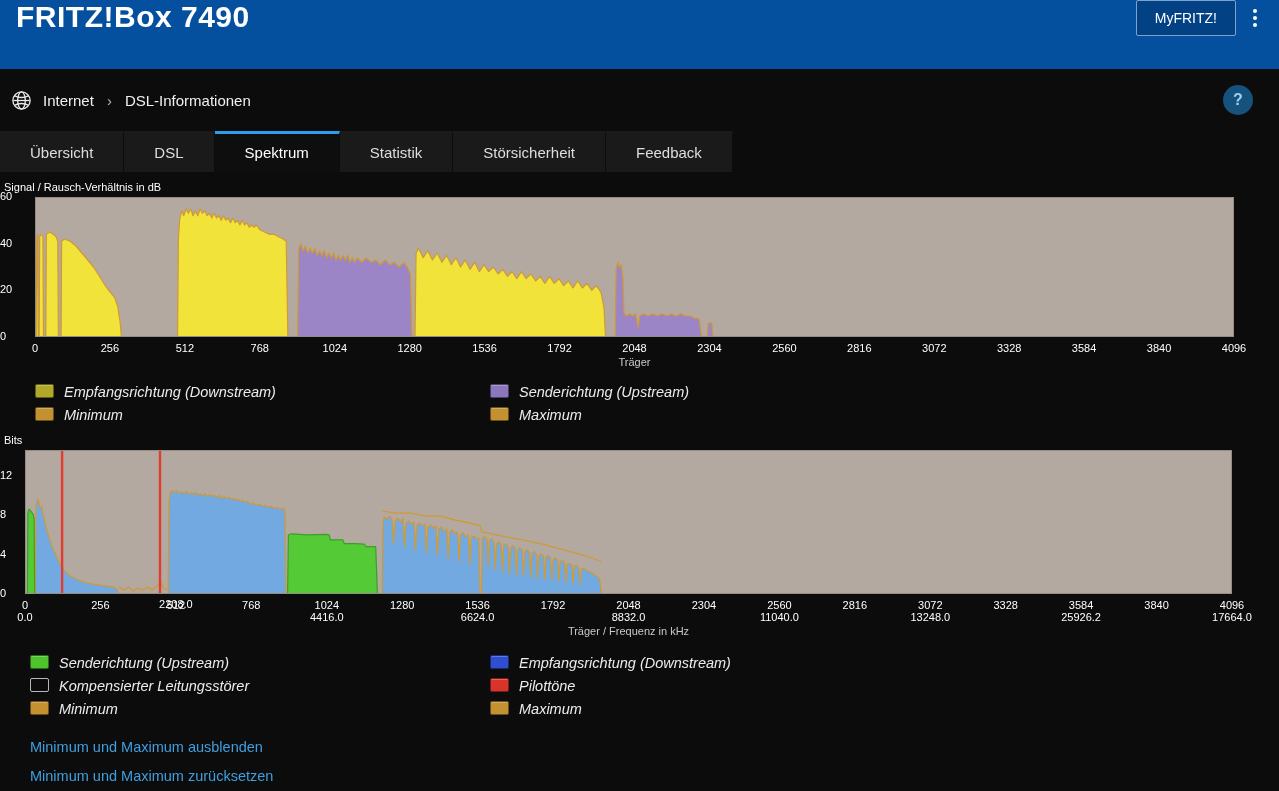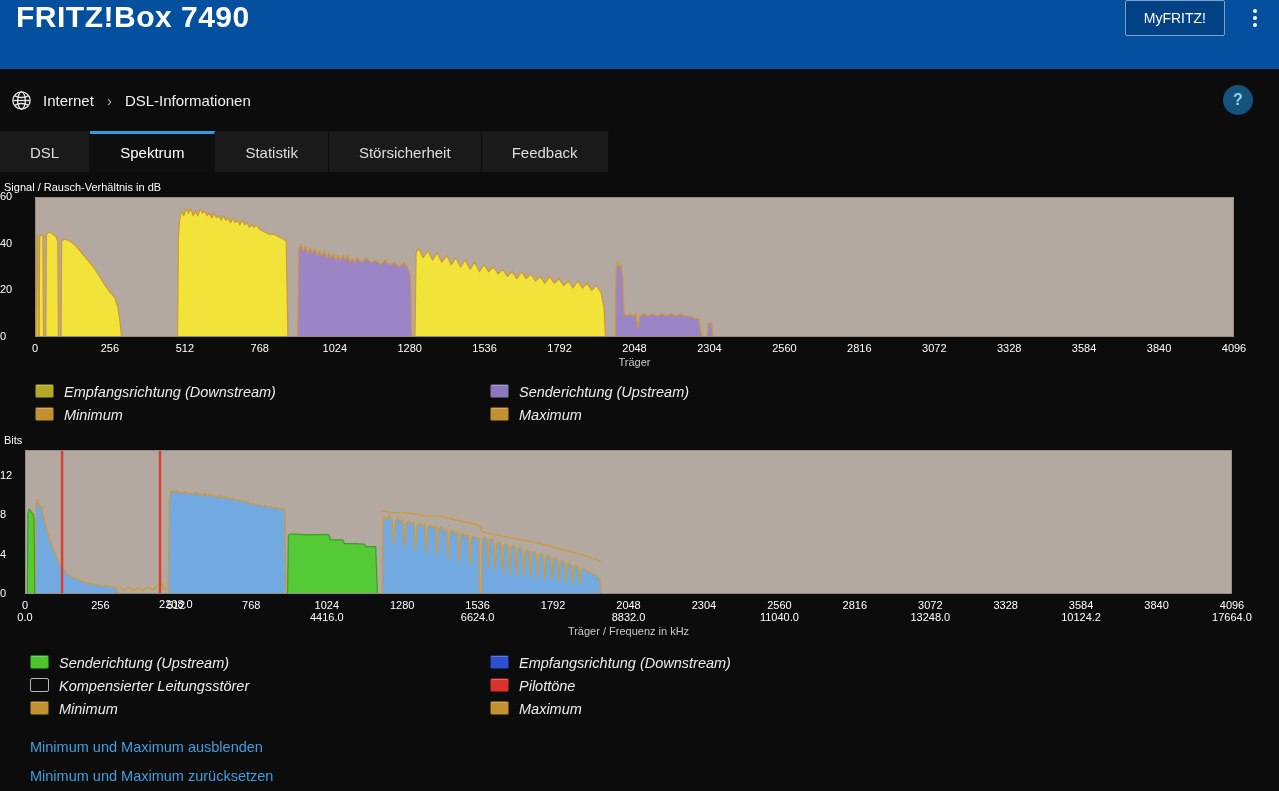--- a/index.html
+++ b/index.html
@@ -11,7 +11,7 @@
   
   .header{height:69px;background:#05509e;display:flex;align-items:flex-start;padding:0 16px;box-sizing:border-box;}
   .logo{font-size:30px;font-weight:bold;letter-spacing:.5px;color:#fff;}
-  .header-right{margin-left:auto;display:flex;align-items:center;gap:22px;}
+  .header-right{margin-left:auto;display:flex;align-items:center;gap:11px;}
   .myfritz-btn{border:1px solid #7aa3d4;background:rgba(0,20,60,.25);color:#fff;font-size:14px;padding:9px 18px;border-radius:2px;cursor:pointer;}
   .kebab{display:flex;flex-direction:column;gap:3px;padding:4px 6px;cursor:pointer;}
   .kebab i{width:4px;height:4px;border-radius:50%;background:#fff;display:block;}

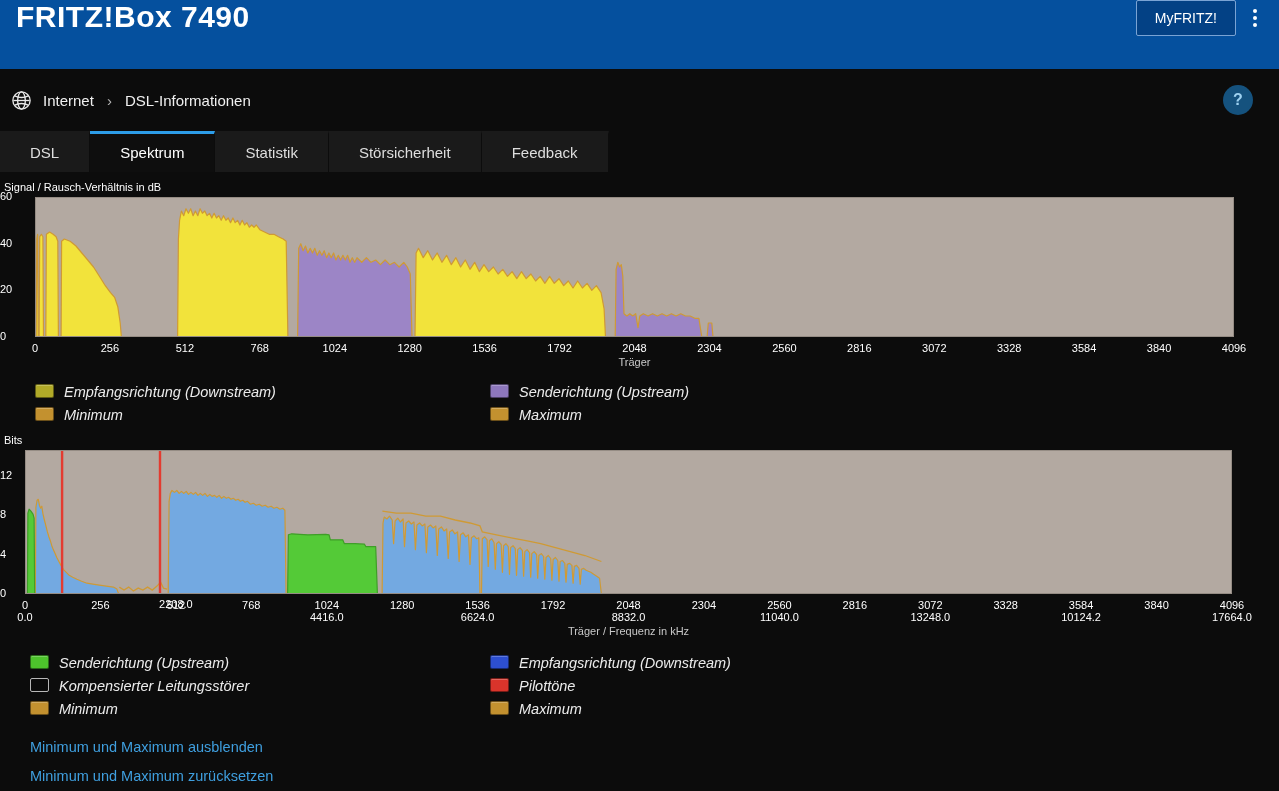--- a/index.html
+++ b/index.html
@@ -76,6 +76,7 @@
 </div>
 
 <nav class="tabbar" id="tabbar">
+    <div class="tab">Übersicht</div>
     <div class="tab">DSL</div>
     <div class="tab active">Spektrum</div>
     <div class="tab">Statistik</div>

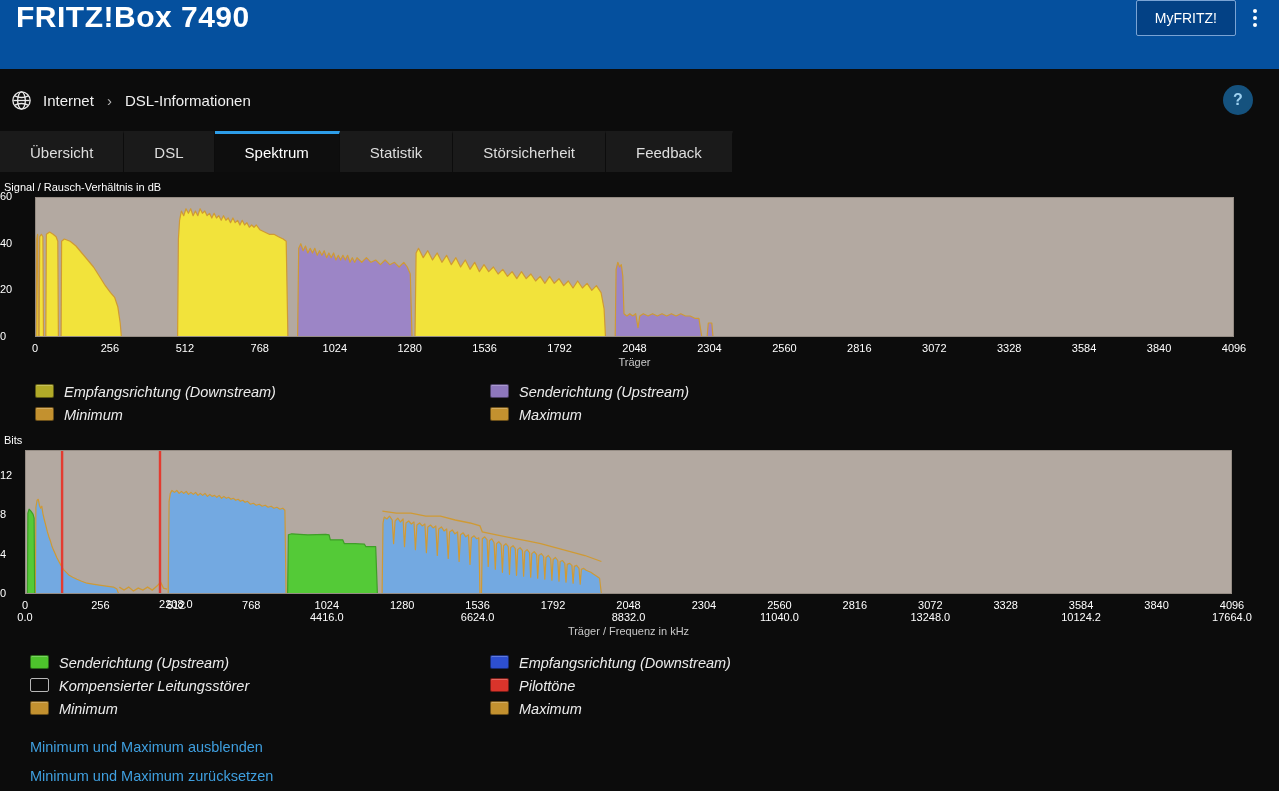--- a/index.html
+++ b/index.html
@@ -187,7 +187,7 @@
       <span class="xlab" style="left:628.5px;top:161px;">8832.0</span>
       <span class="xlab" style="left:779.4px;top:161px;">11040.0</span>
       <span class="xlab" style="left:930.3px;top:161px;">13248.0</span>
-      <span class="xlab" style="left:1081.1px;top:161px;">10124.2</span>
+      <span class="xlab" style="left:1081.1px;top:161px;">25926.2</span>
       <span class="xlab" style="left:1232px;top:161px;">17664.0</span>
       <span class="xtitle" style="left:628.5px;top:175px;">Träger / Frequenz in kHz</span>
     </div>

